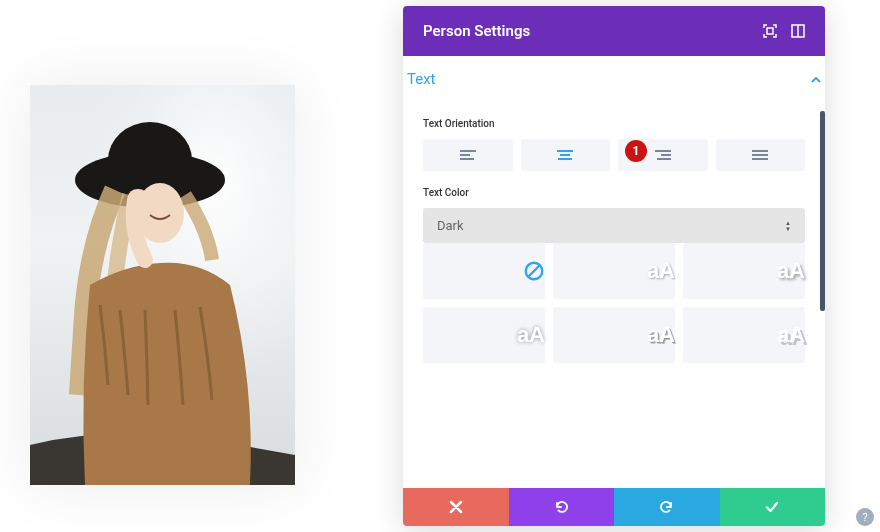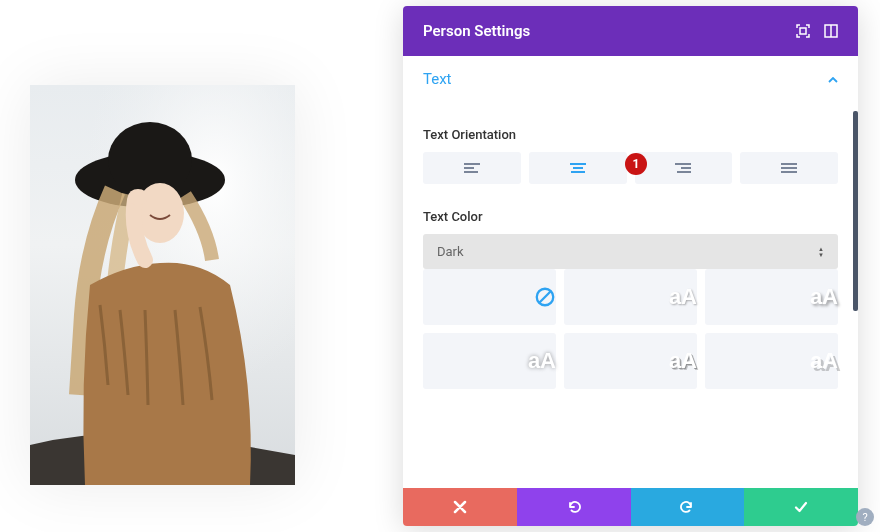--- a/index.html
+++ b/index.html
@@ -8,7 +8,7 @@
 .preview-area { position: absolute; left: 30px; top: 85px; width: 265px; height: 400px; box-shadow: 0 0 60px rgba(0,0,0,0.08); }
 .preview-image { width: 100%; height: 100%; display: block; }
 
-.panel { position: absolute; left: 403px; top: 6px; width: 455px; height: 520px; background: #fff; box-shadow: 0 4px 30px rgba(0,0,0,0.15); border-radius: 4px; overflow: hidden; display: flex; flex-direction: column; }
+.panel { position: absolute; left: 403px; top: 6px; width: 422px; height: 520px; background: #fff; box-shadow: 0 4px 30px rgba(0,0,0,0.15); border-radius: 4px; overflow: hidden; display: flex; flex-direction: column; }
 
 .panel-header { background: #6c2eb9; color: #fff; padding: 16px 20px; display: flex; align-items: center; justify-content: space-between; }
 .panel-title { font-size: 15px; font-weight: 600; }

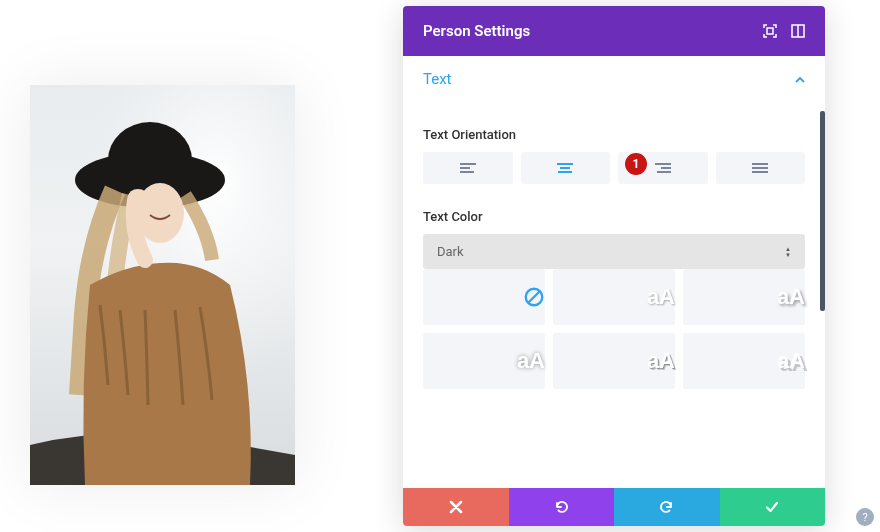--- a/index.html
+++ b/index.html
@@ -23,7 +23,7 @@
 .section-scroll { flex: 1; overflow-y: auto; background: #fff; position: relative; }
 .scroll-indicator { position: absolute; right: 0; top: 55px; width: 5px; height: 200px; background: #4a5568; border-radius: 2px; }
 
-.section-header { display: flex; justify-content: space-between; align-items: center; padding: 14px 20px; cursor: pointer; }
+.section-header { display: flex; justify-content: space-between; align-items: center; padding: 14px 4px; cursor: pointer; }
 .section-title { font-size: 15px; color: #2ea3f2; font-weight: 400; }
 .section-title.muted { color: #888; }
 .section-caret { color: #2ea3f2; font-size: 12px; }

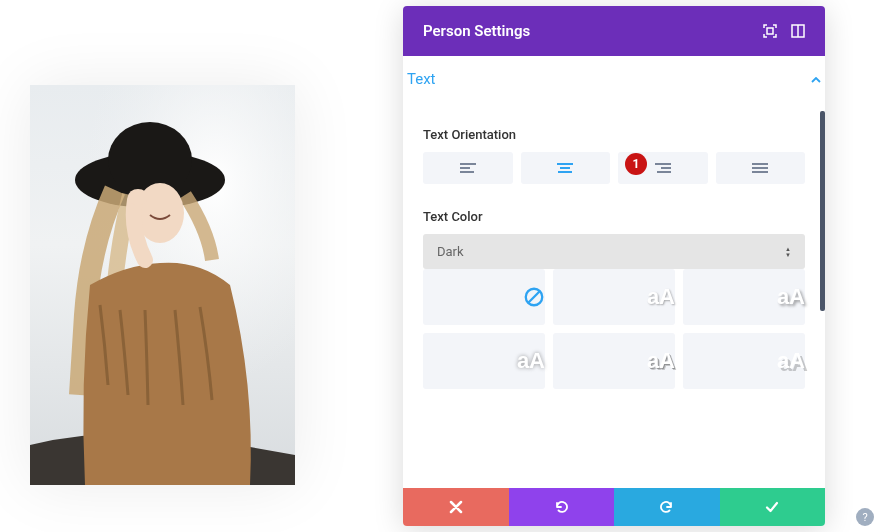--- a/index.html
+++ b/index.html
@@ -30,7 +30,7 @@
 .section-caret.down { color: #888; }
 
 .section-body { padding: 0 20px 10px; }
-.field-label { font-size: 13px; color: #333; font-weight: 500; margin: 25px 0 10px; }
+.field-label { font-size: 10px; color: #333; font-weight: 500; margin: 16px 0 10px; }
 
 .orientation-row { display: flex; gap: 8px; position: relative; }
 .orientation-btn { flex: 1; background: #f3f5f9; height: 32px; display: flex; align-items: center; justify-content: center; cursor: pointer; border-radius: 3px; }

